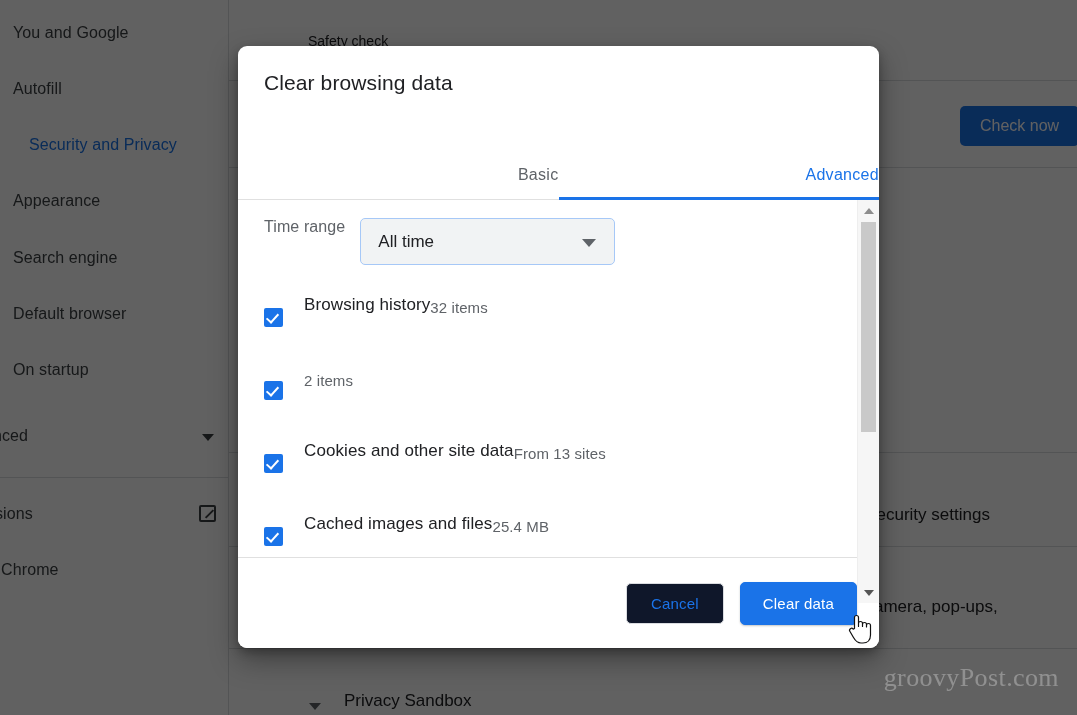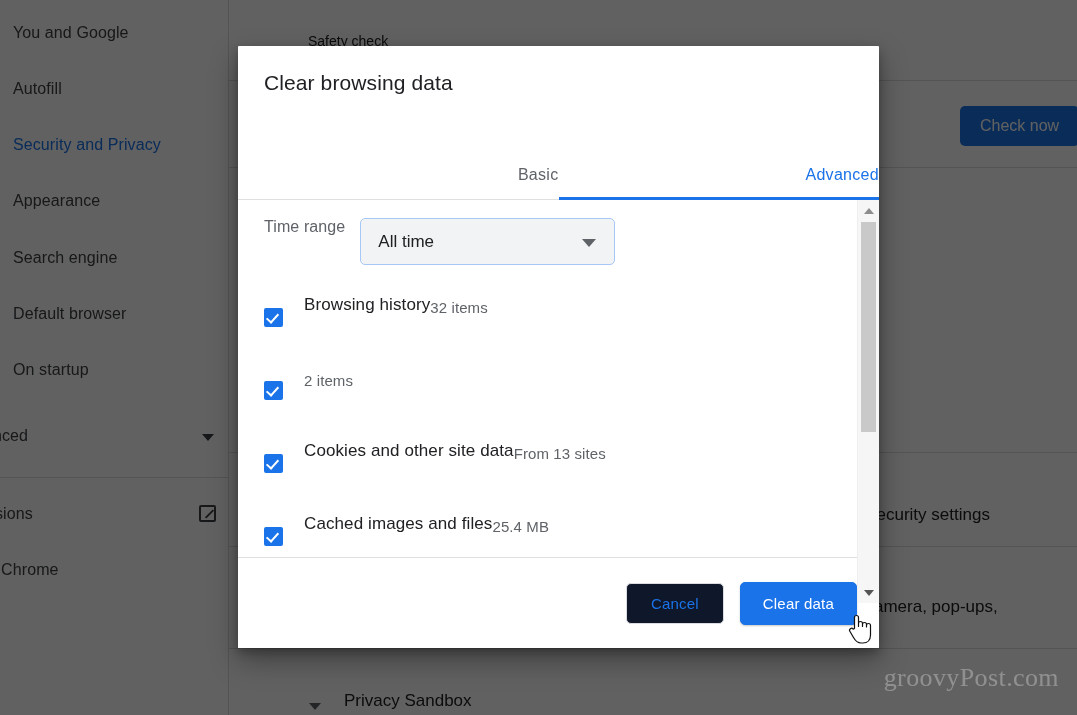--- a/index.html
+++ b/index.html
@@ -145,7 +145,7 @@
     width: 641px;
     height: 602px;
     background: #ffffff;
-    border-radius: 1px;
+    border-radius: 9px;
     z-index: 70;
     box-shadow: 0 12px 28px rgba(0,0,0,.35), 0 4px 10px rgba(0,0,0,.25);
     overflow: hidden;

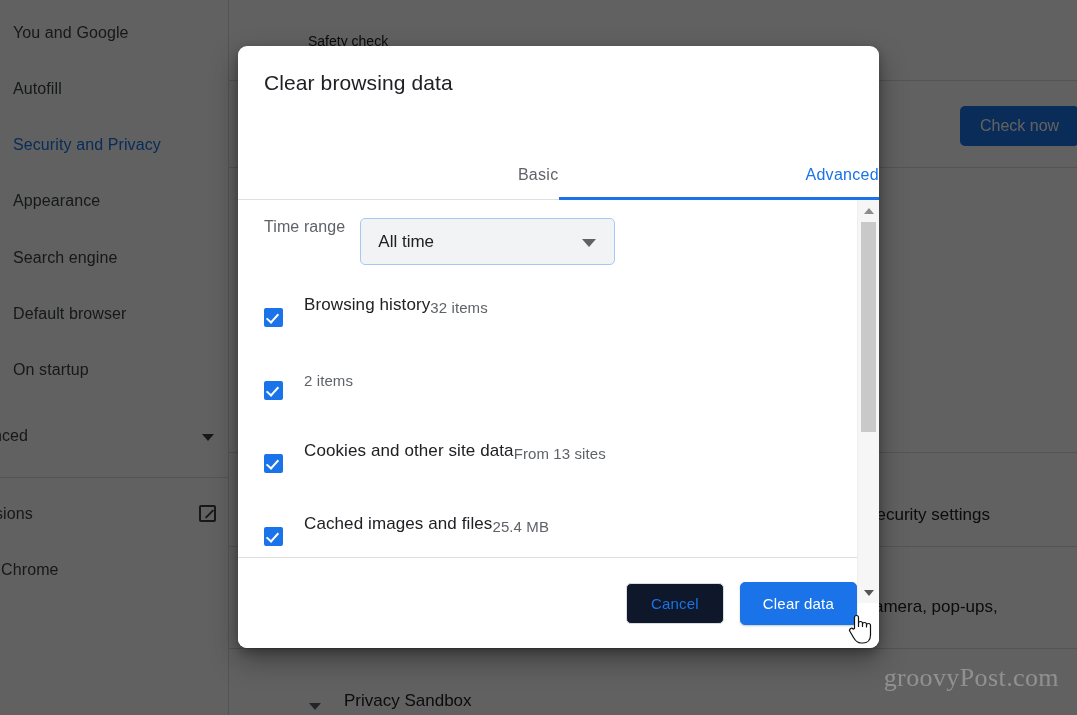--- a/index.html
+++ b/index.html
@@ -45,7 +45,7 @@
     white-space: nowrap;
     letter-spacing: .1px;
   }
-  .bg-nav-item.active { color: #1a73e8; font-weight: 500; }
+  .bg-nav-item.active { color: #1a73e8; font-weight: 500; margin-left: 16px; }
   .bg-sep {
     position: absolute;
     left: 0;

